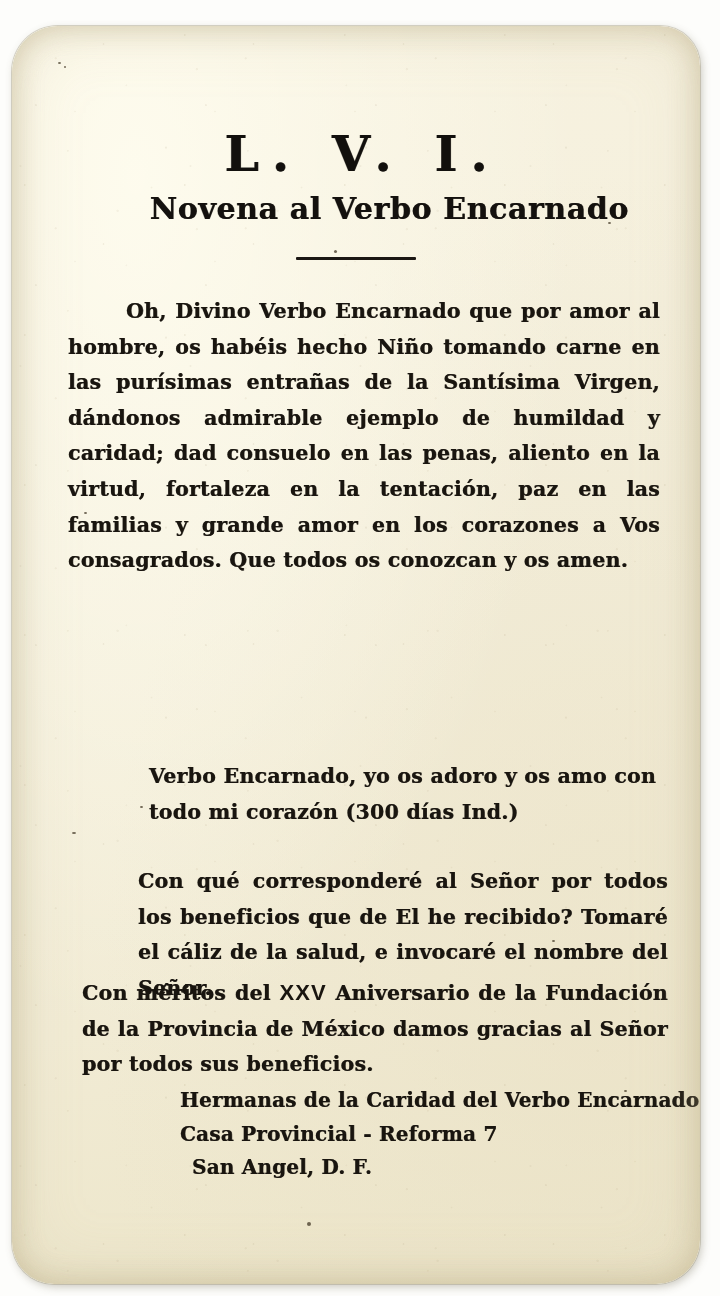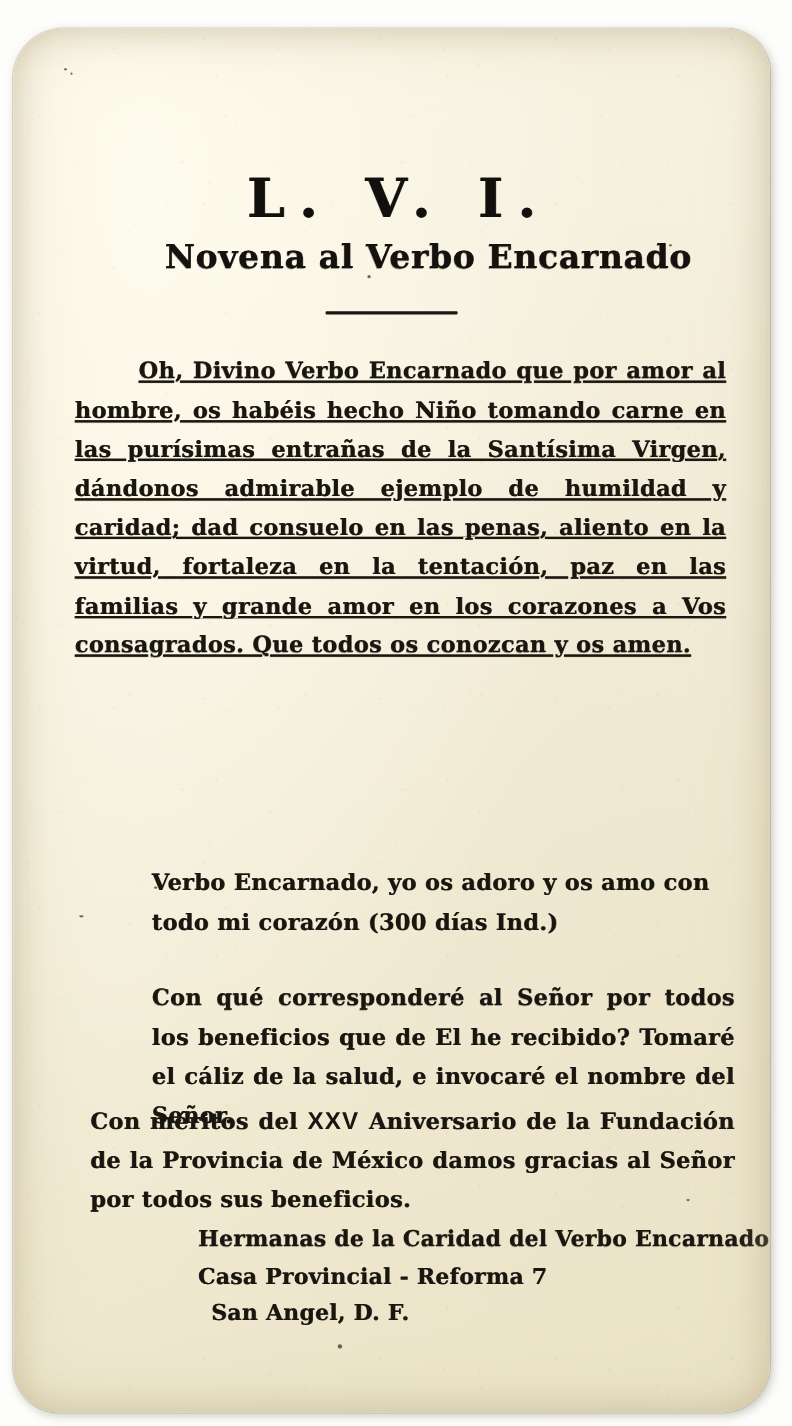--- a/index.html
+++ b/index.html
@@ -80,7 +80,6 @@
     position: absolute;
     inset: 0;
     padding: 0;
-    margin-top: 26px;
   }
 
   

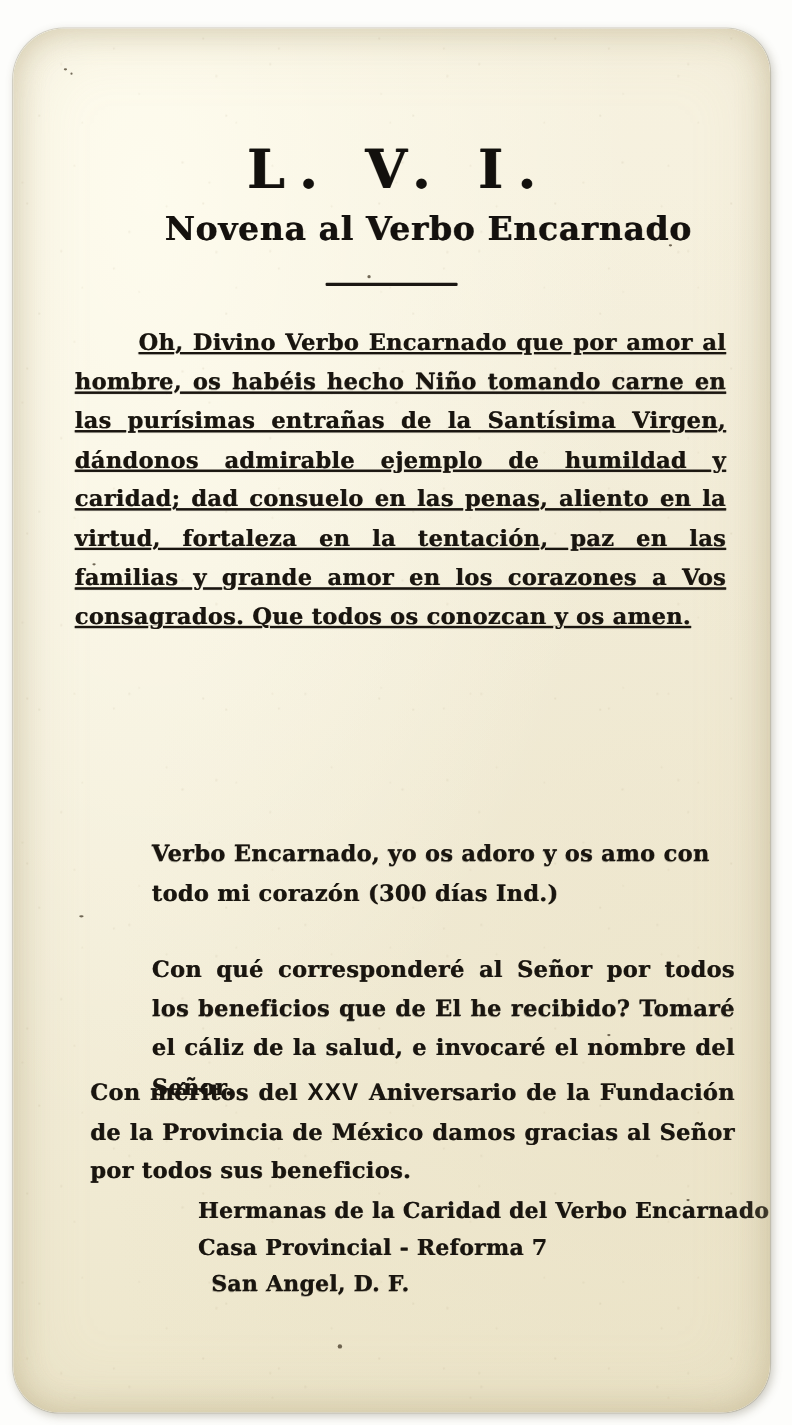--- a/index.html
+++ b/index.html
@@ -151,7 +151,6 @@
     top: 268px;
     width: 592px;
     text-indent: 58px;
-    text-decoration: underline;
   }
 
   

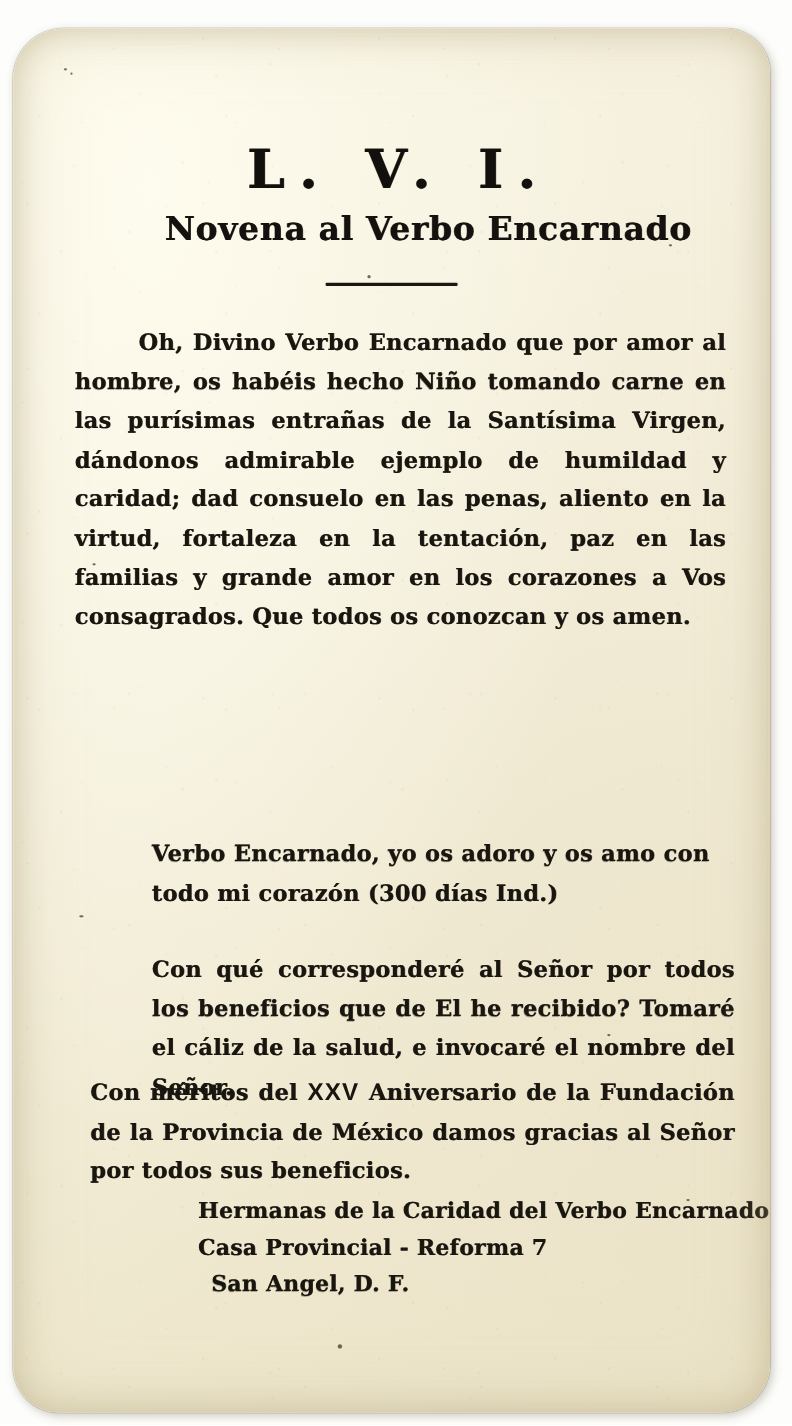--- a/index.html
+++ b/index.html
@@ -163,7 +163,7 @@
 
   
   #para-ejac {
-    left: 126px;
+    left: 137px;
     top: 733px;
     width: 526px;
     text-align: left;

